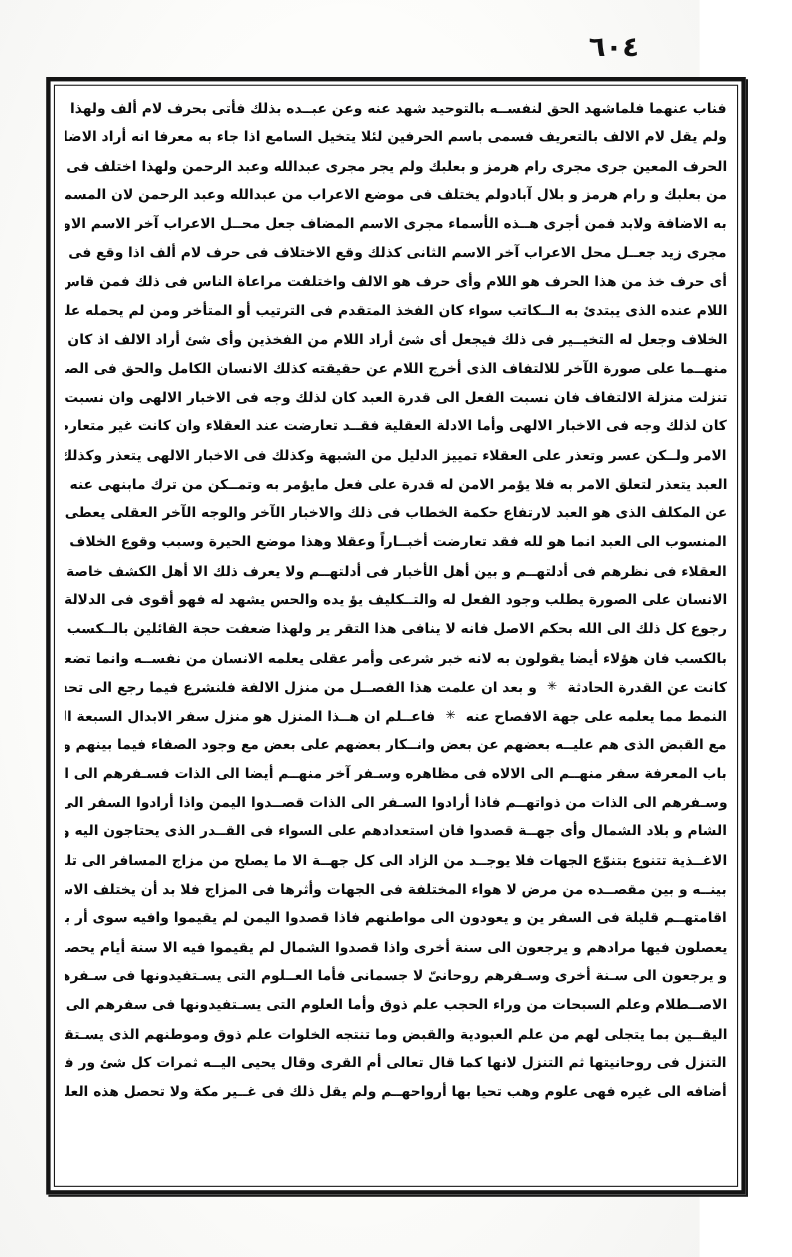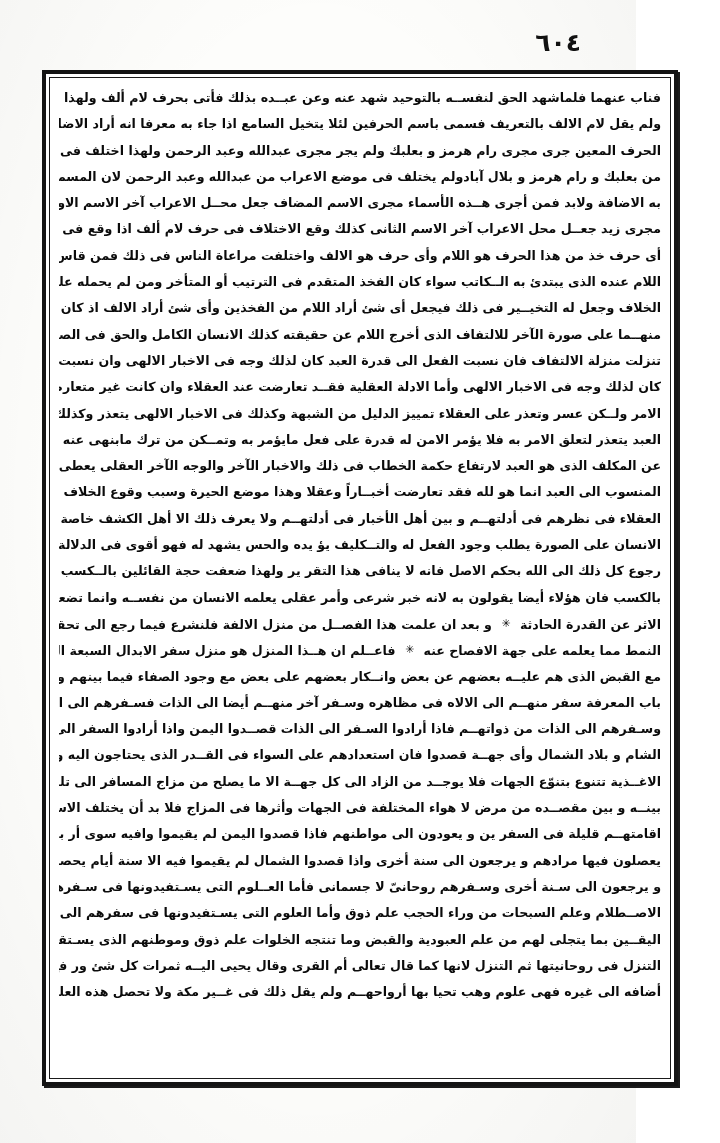--- a/index.html
+++ b/index.html
@@ -155,7 +155,7 @@
           <div class="line"><span class="run"><span>الانسان على الصورة يطلب وجود الفعل له والتــكليف يؤ يده والحس يشهد له فهو أقوى  فى الدلالة ولا يقــدح فيه</span></span></div>
           <div class="line"><span class="run"><span>رجوع كل ذلك الى الله بحكم الاصل  فانه لا ينافى هذا التقر ير  ولهذا ضعفت حجة القائلين بالــكسب لامن كونهم قالوا</span></span></div>
           <div class="line"><span class="run"><span>بالكسب فان هؤلاء أيضا يقولون به لانه خبر شرعى وأمر عقلى يعلمه الانسان من نفســه وانما تضعف عنهم فى نفى</span></span></div>
-          <div class="line"><span class="run"><span>الاثر عن القدرة الحادثة  </span><span class="sep">✳</span><span>  و بعد ان علمت هذا الفصــل من منزل الالفة فلنشرع فيما رجع الى تحقيقه فى غيرهــذا</span></span></div>
+          <div class="line"><span class="run"><span>كانت عن القدرة الحادثة  </span><span class="sep">✳</span><span>  و بعد ان علمت هذا الفصــل من منزل الالفة فلنشرع فيما رجع الى تحقيقه فى غيرهــذا</span></span></div>
           <div class="line"><span class="run"><span>النمط مما يعلمه على جهة الافصاح عنه  </span><span class="sep">✳</span><span>  فاعــلم ان هــذا المنزل هو منزل سفر الابدال السبعة المجتمعين المتألفين</span></span></div>
           <div class="line"><span class="run"><span>مع القبض الذى هم عليــه بعضهم عن بعض وانــكار بعضهم على بعض مع وجود الصفاء فيما بينهم  وهم سفران  فى</span></span></div>
           <div class="line"><span class="run"><span>باب المعرفة سفر منهــم الى الالاه  فى مظاهره وسـفر آخر منهــم أيضا الى الذات فسـفرهم الى الالاه من ر بو بيتهم</span></span></div>

